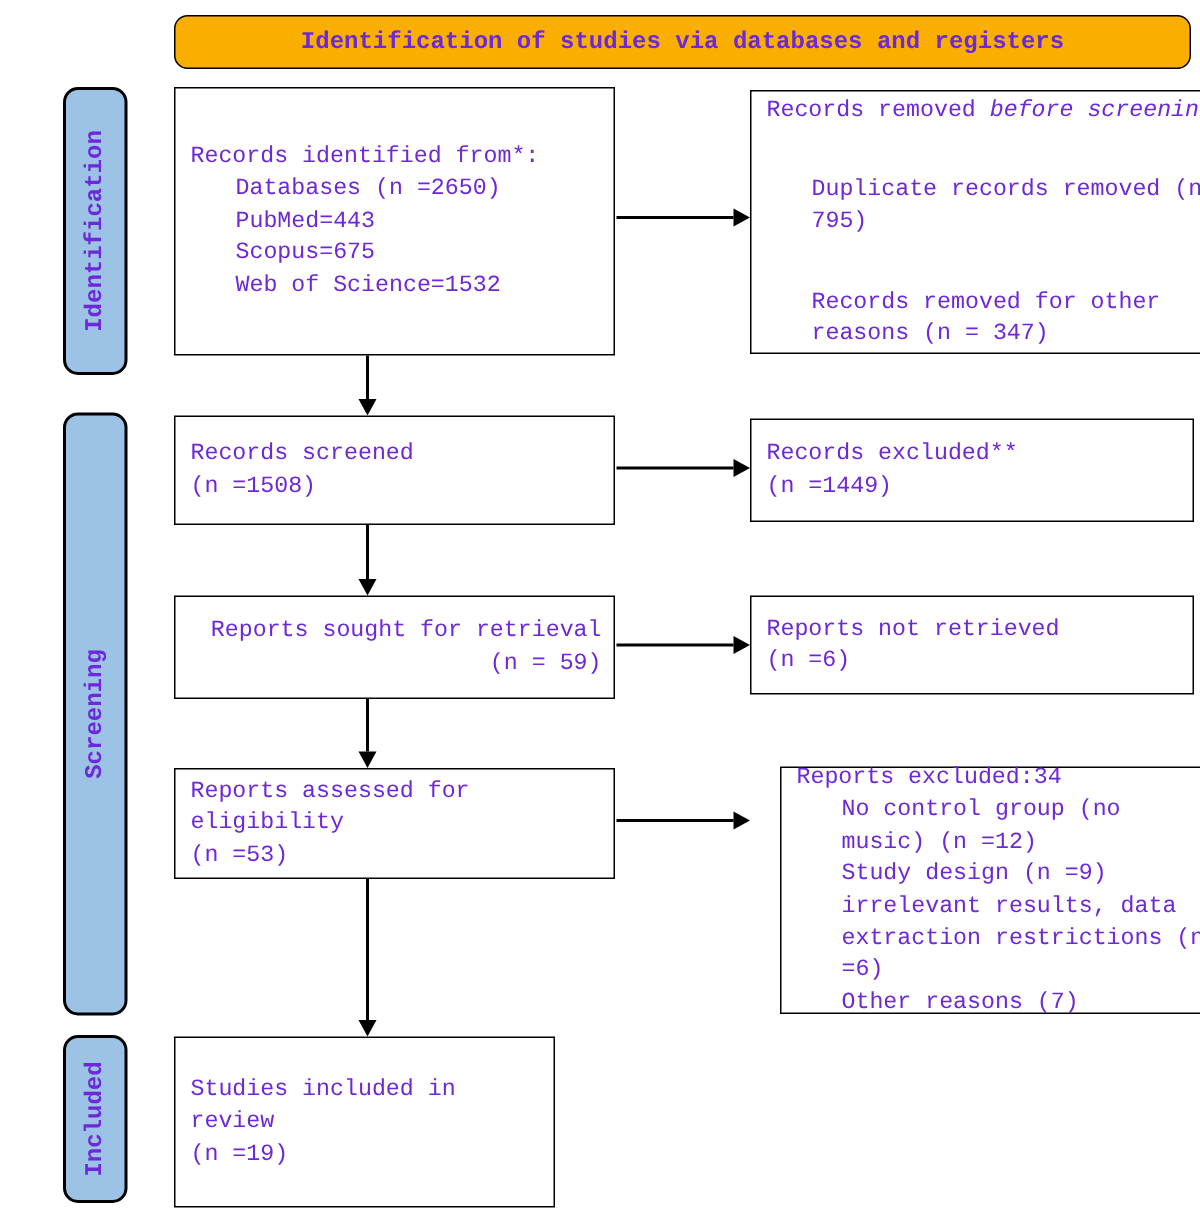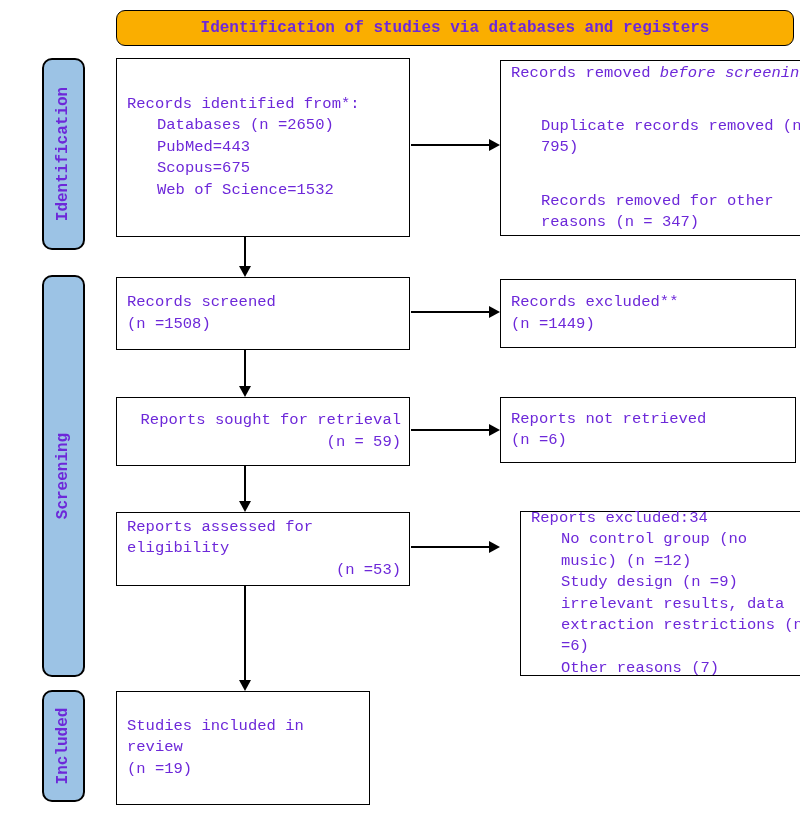--- a/index.html
+++ b/index.html
@@ -77,7 +77,7 @@
     <div>(n = 59)</div>
   </div>
 
-  <div class="box" style="left:88px; top:512px; width:294px; height:74px;align-items:flex-end;">
+  <div class="box" style="left:88px; top:512px; width:294px; height:74px;">
     <div>Reports assessed for eligibility</div>
     <div>(n =53)</div>
   </div>

